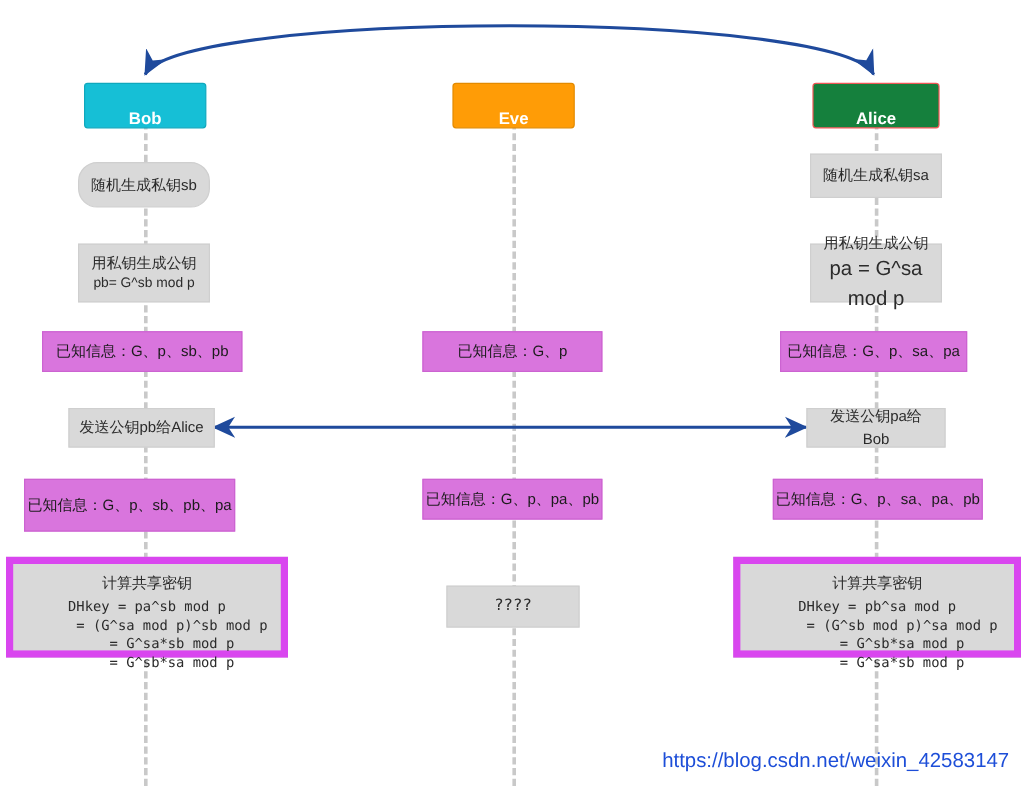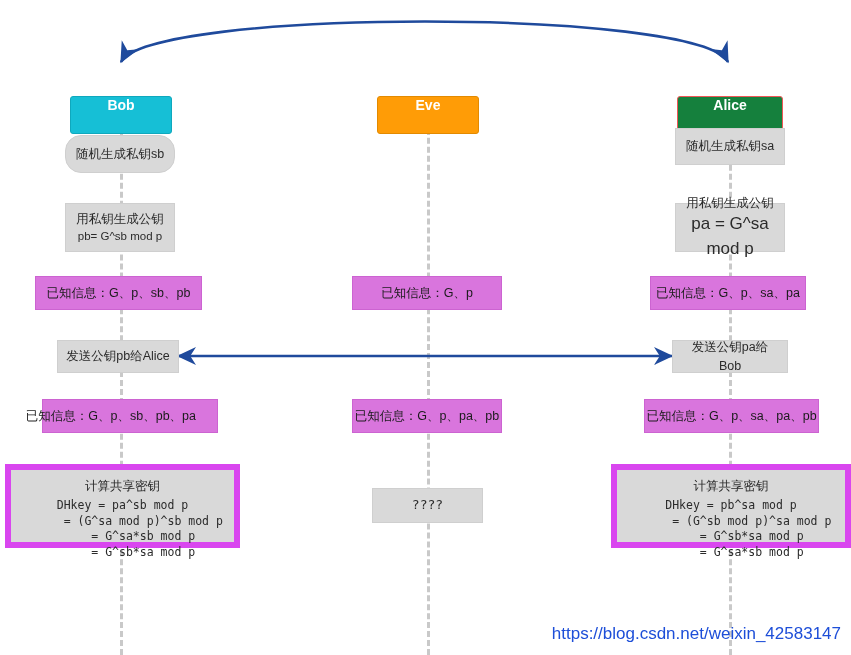--- a/index.html
+++ b/index.html
@@ -30,13 +30,12 @@
     height: 36px;
     border-radius: 3px;
     display: flex;
-    align-items: flex-start;
+    align-items: flex-end;
     justify-content: center;
     color: #ffffff;
     font-size: 14px;
     font-weight: bold;
     z-index: 3;
-    margin-top: 27px;
   }
   .actor-bob   { background: #16bfd6; border: 1px solid #0fa8bd; }
   .actor-eve   { background: #ff9c06; border: 1px solid #e38a00; }

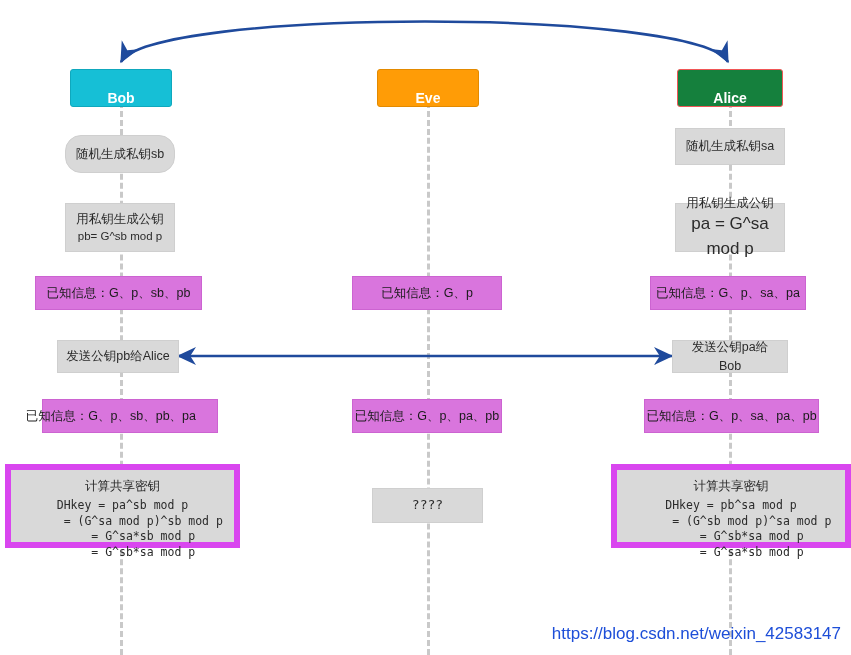--- a/index.html
+++ b/index.html
@@ -70,7 +70,7 @@
     color: #1b1b1b;
     font-size: 12.5px;
     z-index: 3;
-    padding: 3px 21px;
+    padding: 3px 8px;
     white-space: nowrap;
   }
   .calc {

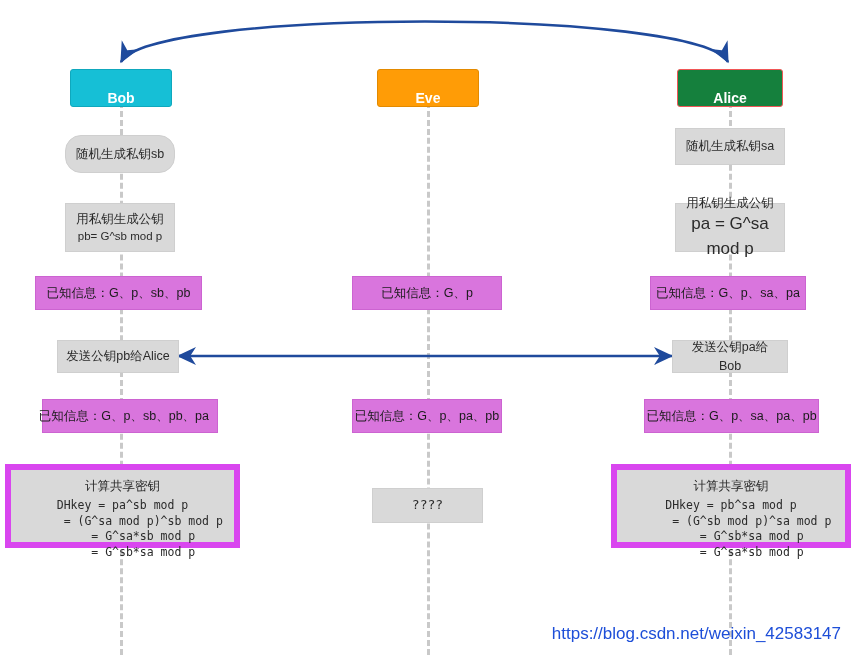--- a/index.html
+++ b/index.html
@@ -167,7 +167,7 @@
     <span>发送公钥pb给Alice</span>
   </div>
 
-  <div class="known" style="left:42px; top:399px; width:176px; height:34px;justify-content:flex-end;">
+  <div class="known" style="left:20px; top:399px; width:176px; height:44px;">
     <span>已知信息：G、p、sb、pb、pa</span>
   </div>
 

